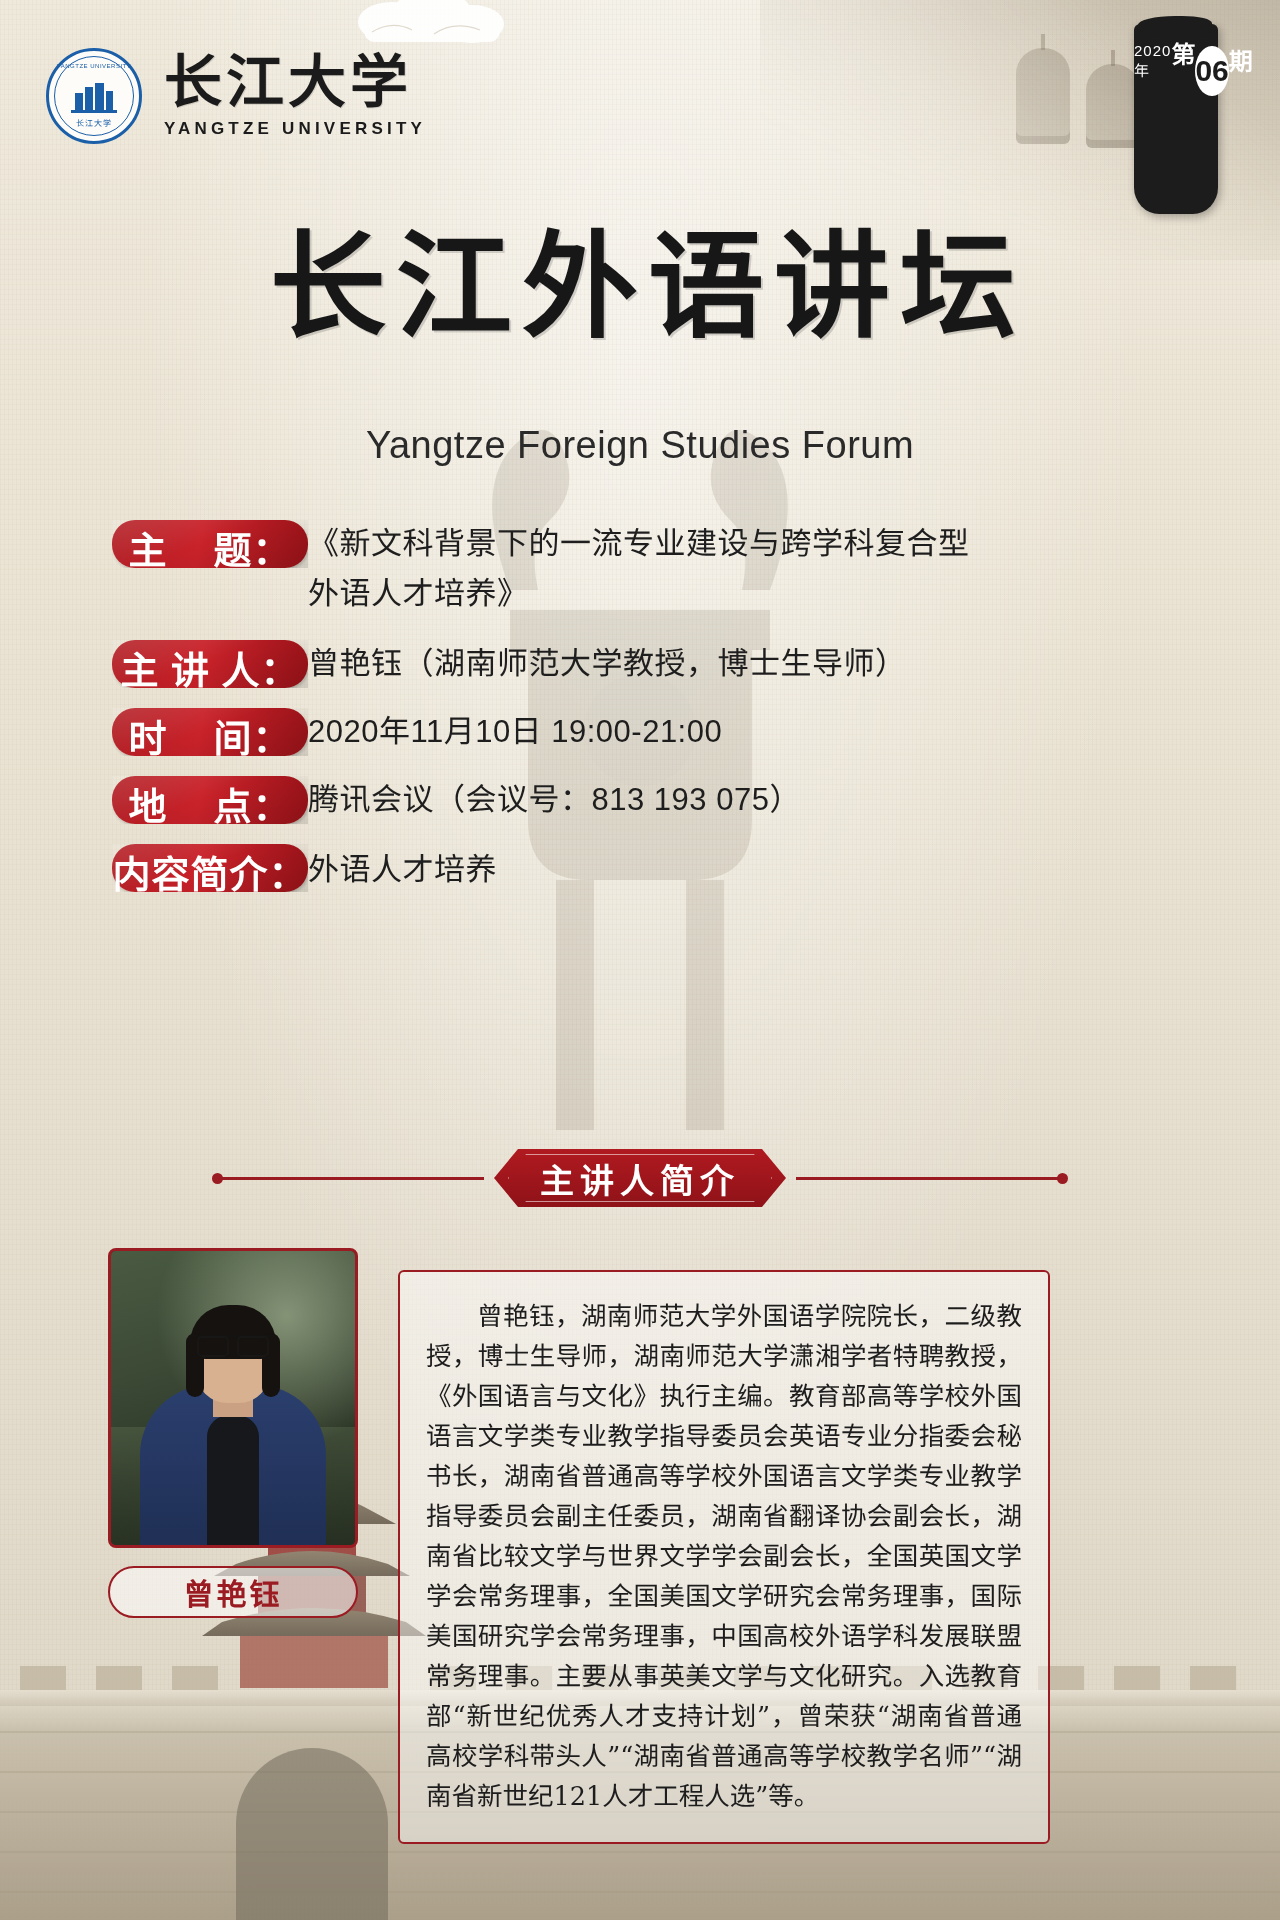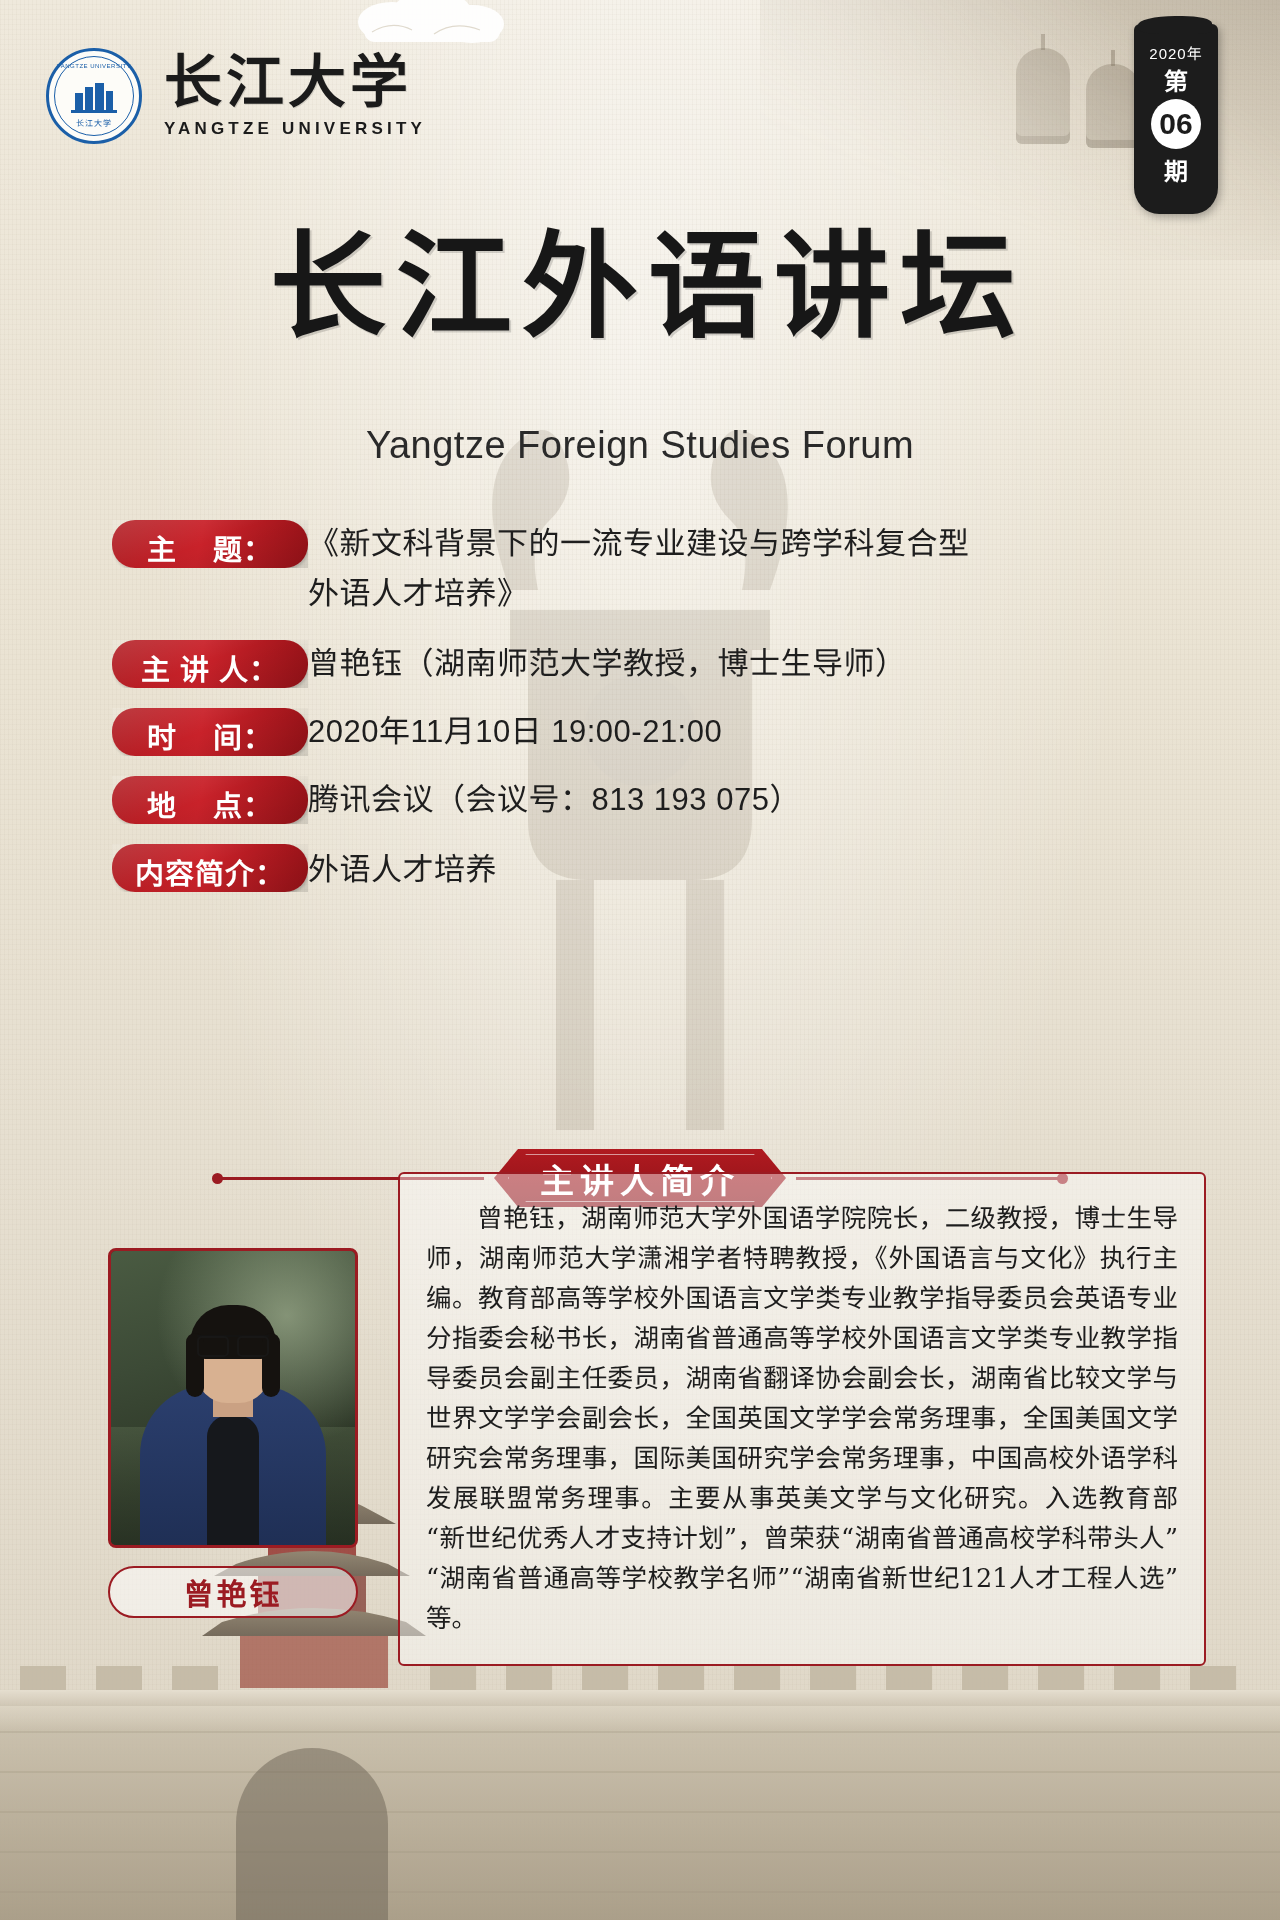--- a/index.html
+++ b/index.html
@@ -179,8 +179,7 @@
     color: #fff;
     border-radius: 6px 6px 30% 30% / 6px 6px 14% 14%;
     display: flex;
-    flex-direction: column;
-    align-items: center;
+    flex-direction: row;
     padding-top: 18px;
     box-sizing: border-box;
     box-shadow: 2px 3px 8px rgba(0,0,0,0.3);

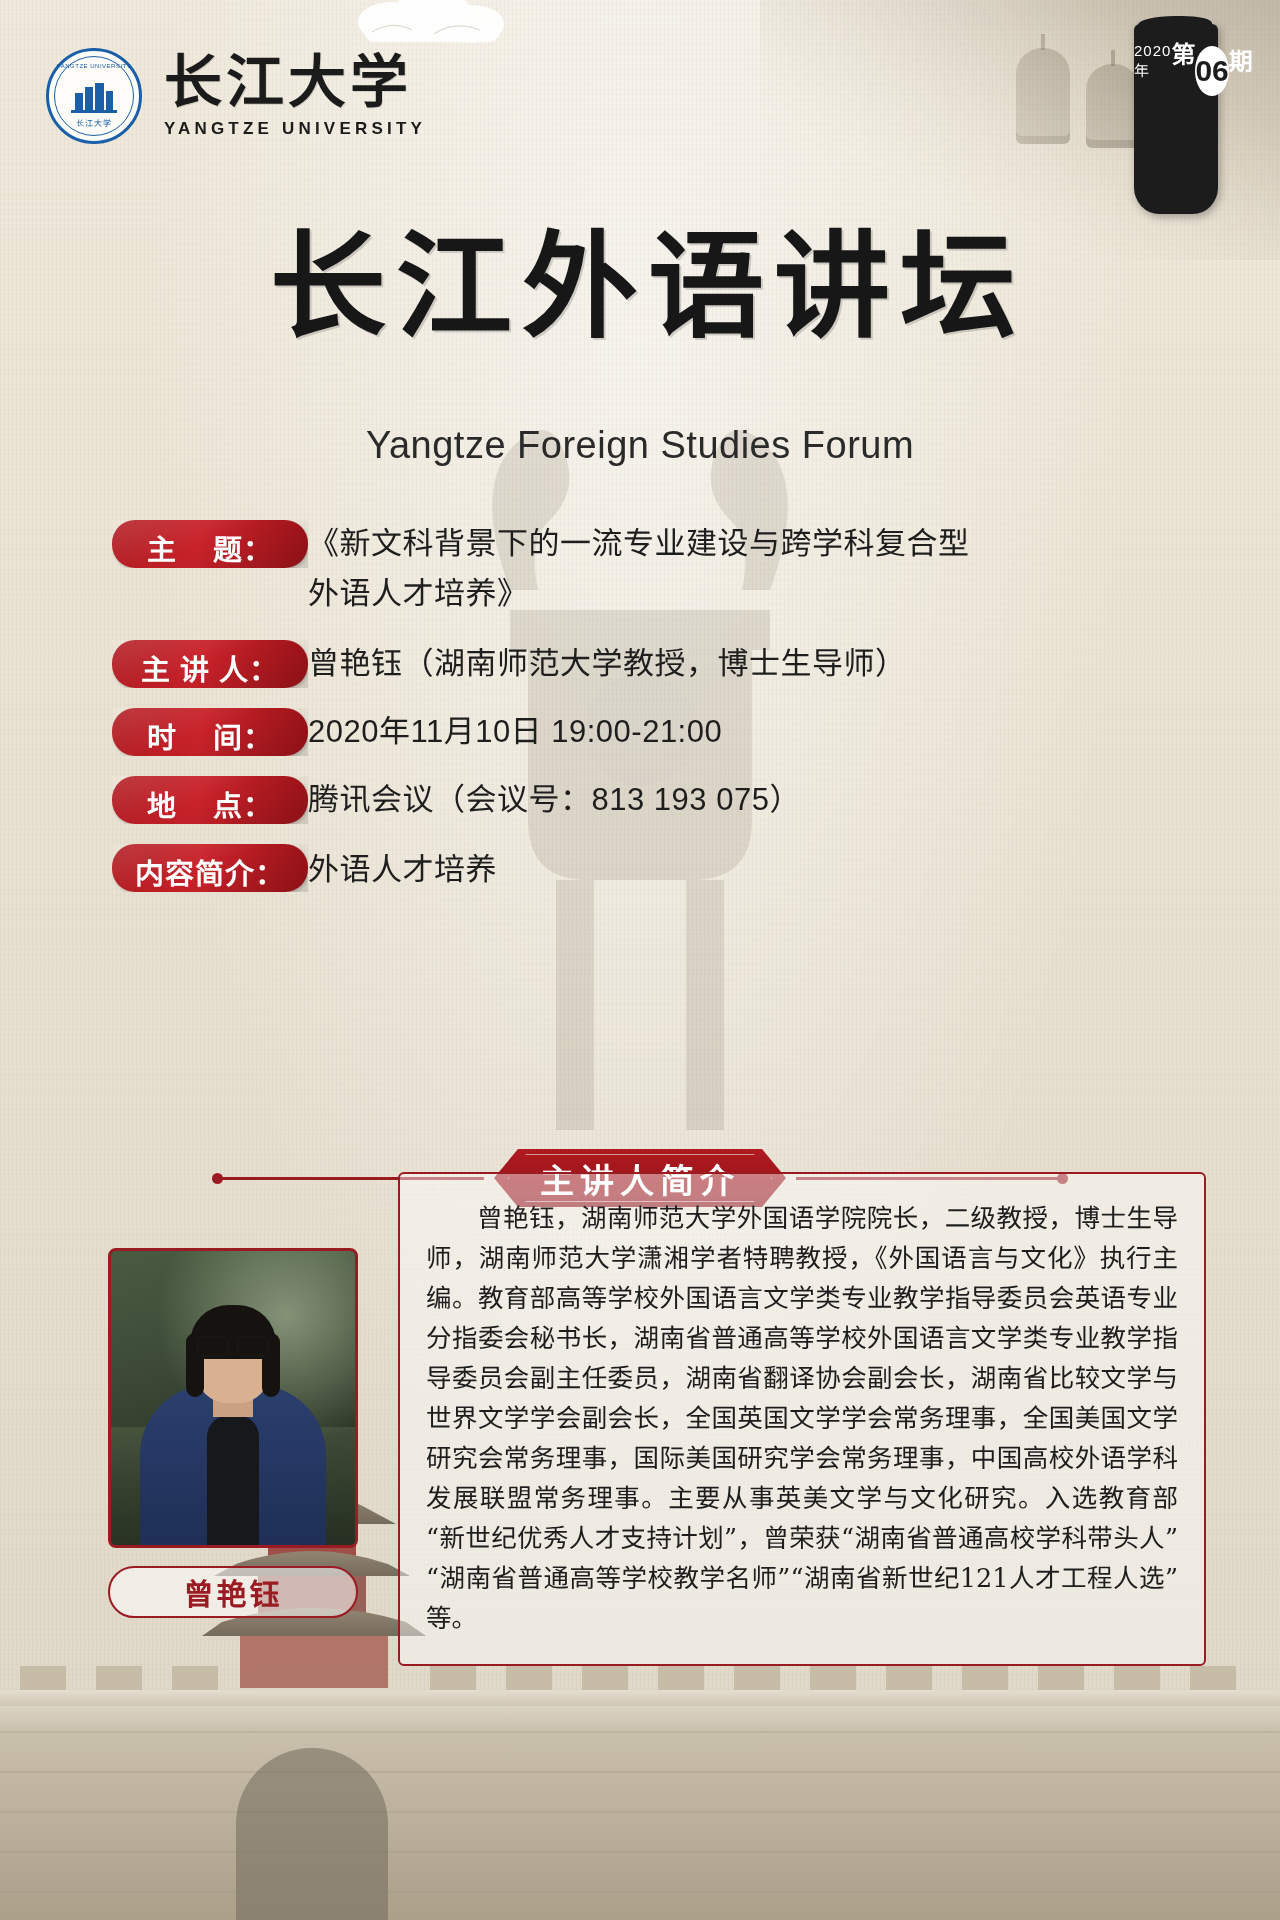--- a/index.html
+++ b/index.html
@@ -268,10 +268,10 @@
     width: 196px;
     height: 48px;
     color: #fff;
-    font-size: 29px;
-    font-weight: bold;
-    display: flex;
-    align-items: flex-end;
+    font-size: 38px;
+    font-weight: bold;
+    display: flex;
+    align-items: flex-start;
     justify-content: center;
     letter-spacing: 1px;
     background: linear-gradient(100deg, #b01a20 0%, #c9222a 45%, #9d1319 100%);

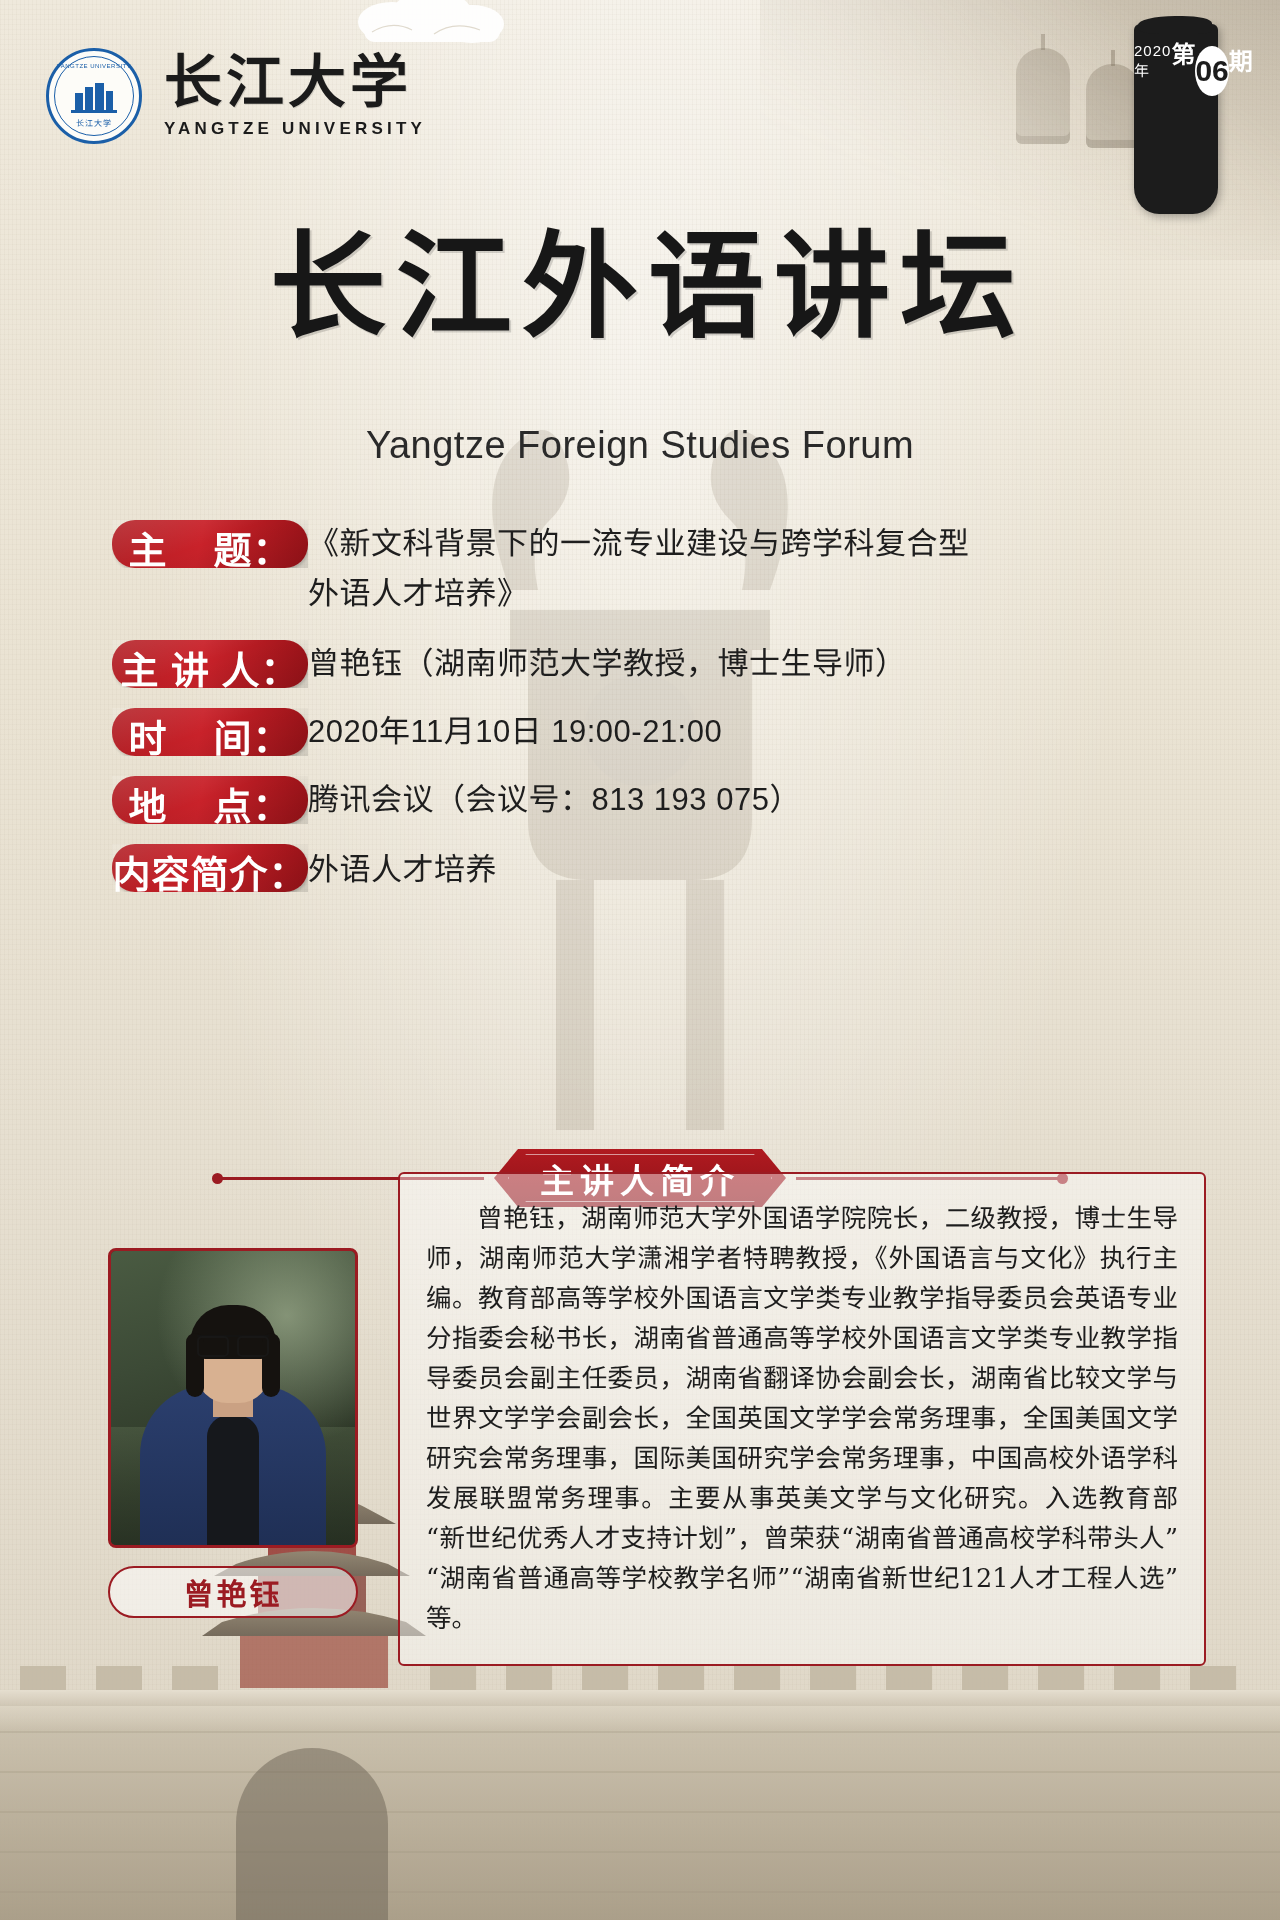--- a/index.html
+++ b/index.html
@@ -494,9 +494,9 @@
   
   .bio-box {
     position: absolute;
-    top: 1172px;
+    top: 1270px;
     left: 398px;
-    width: 808px;
+    width: 652px;
     min-height: 430px;
     border: 2px solid #9b1b22;
     border-radius: 6px;

